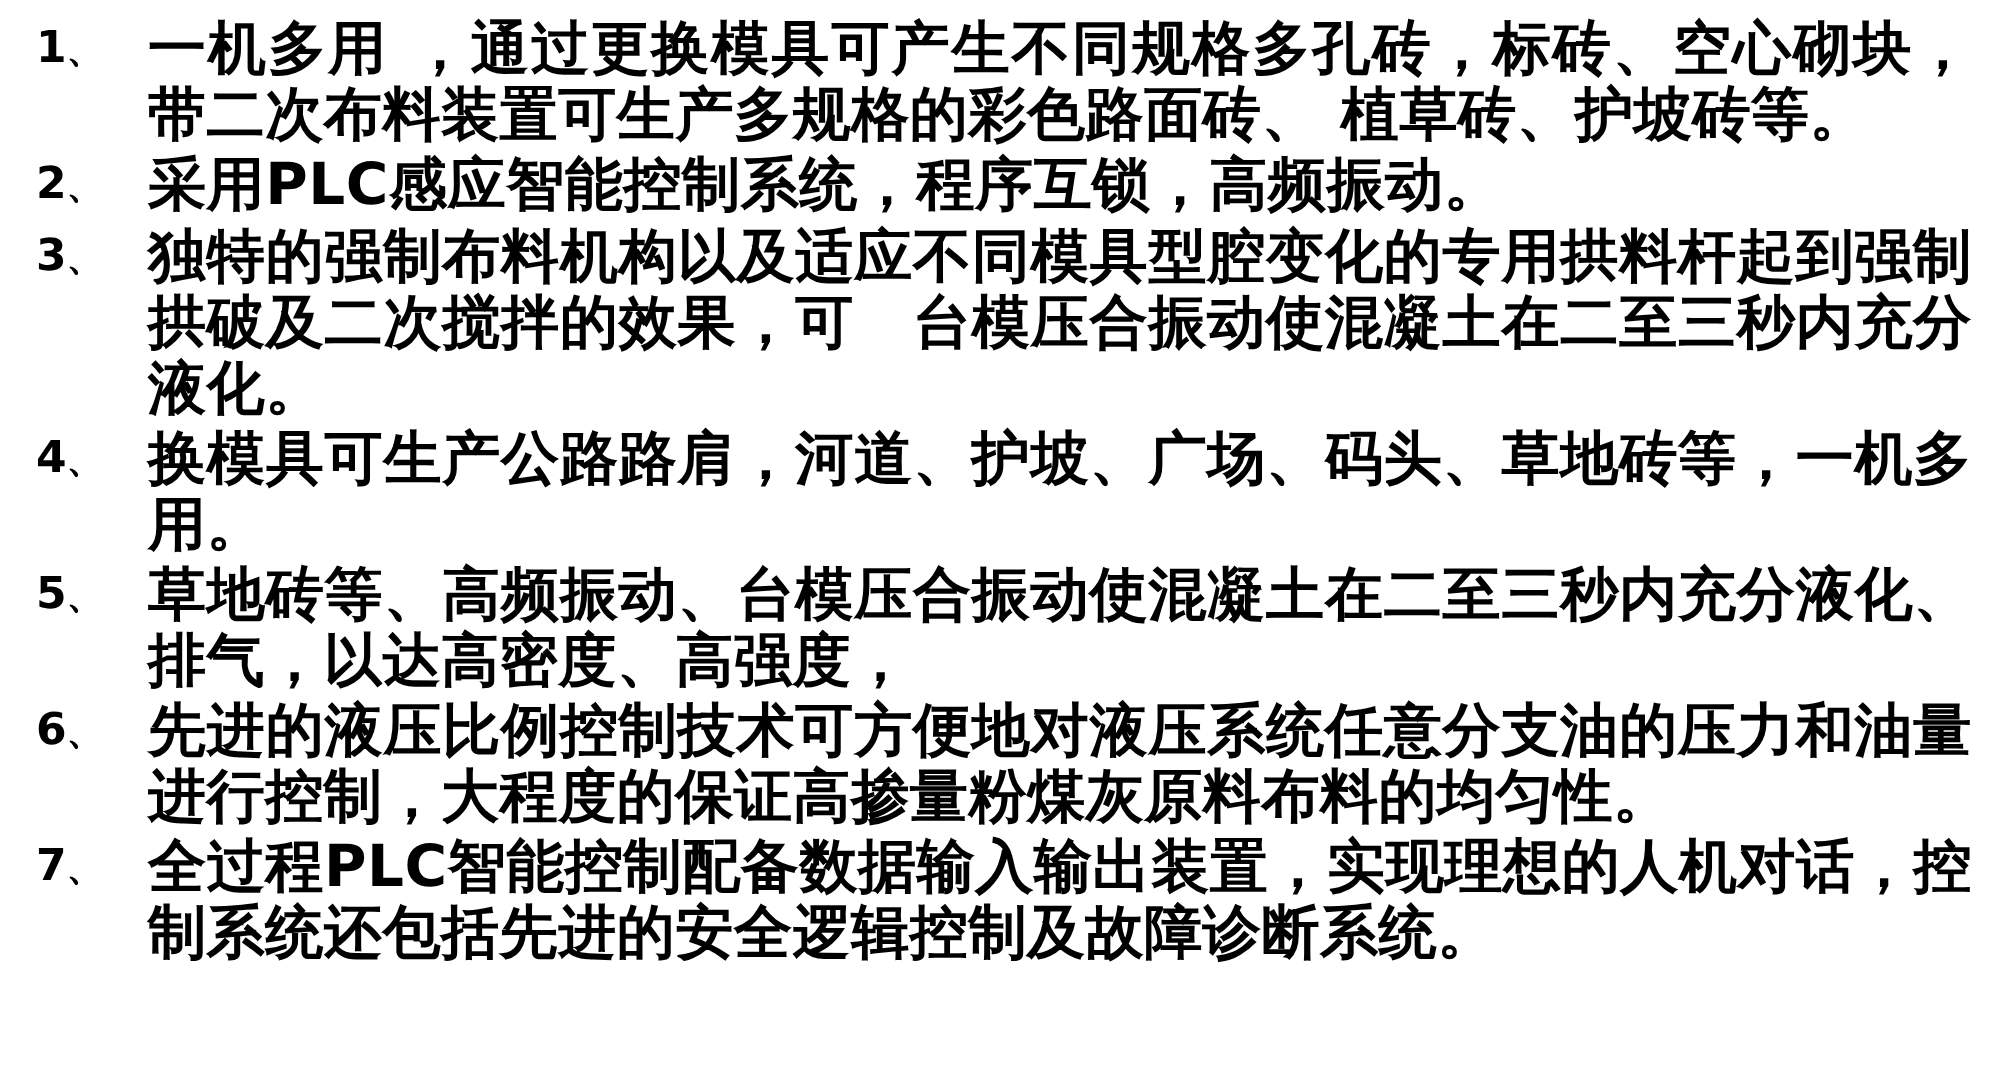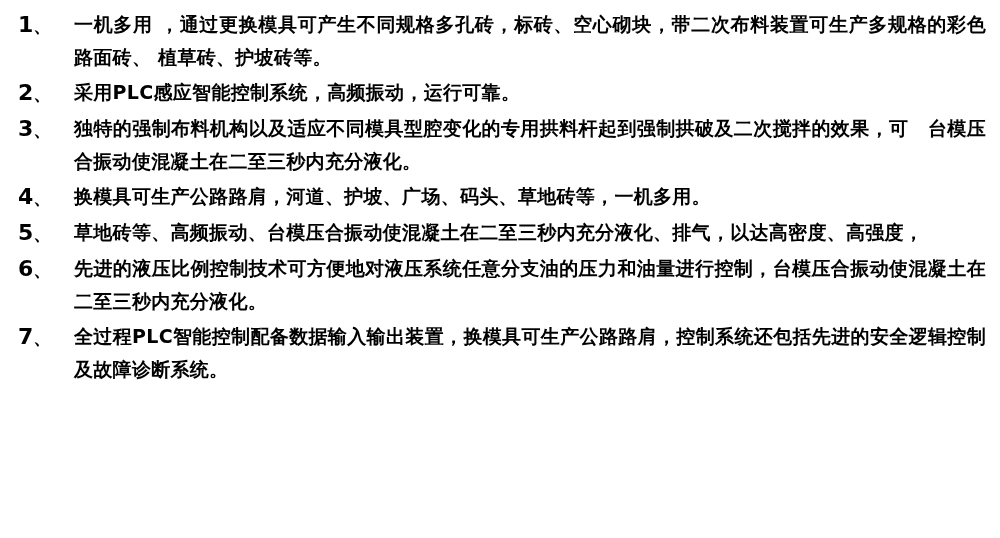--- a/index.html
+++ b/index.html
@@ -42,7 +42,7 @@
   }
   .text {
     flex: 1 1 auto;
-    font-size: 19px;
+    font-size: 29px;
     font-weight: bold;
     line-height: 33px;
     letter-spacing: 0.3px;

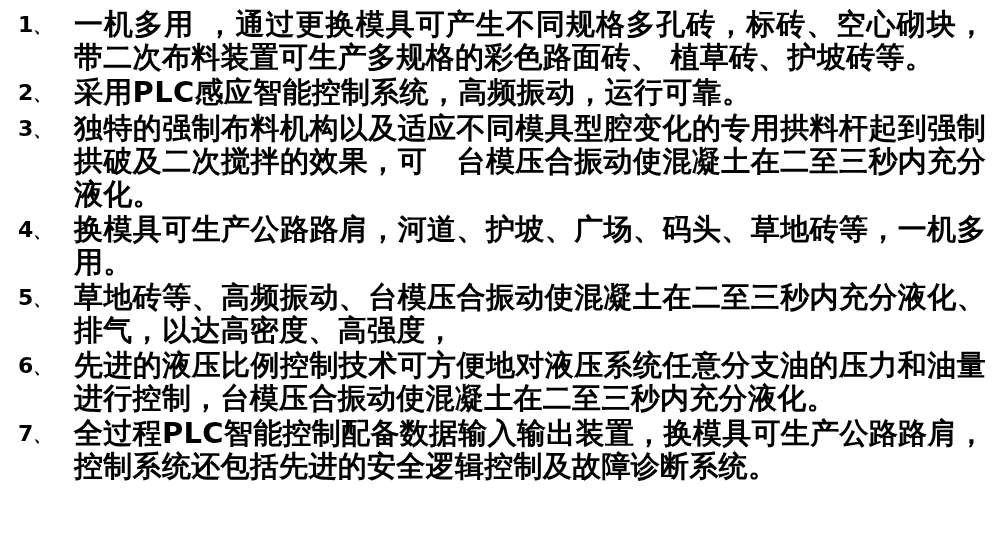--- a/index.html
+++ b/index.html
@@ -66,7 +66,7 @@
     <div class="marker">
       <span class="num">2</span><span class="dun">、</span>
     </div>
-    <div class="text">采用PLC感应智能控制系统，高频振动，运行可靠。</div>
+    <div class="text">采用PLC感应智能控制系统，程序互锁，高频振动。</div>
   </div>
 
   <div class="item">

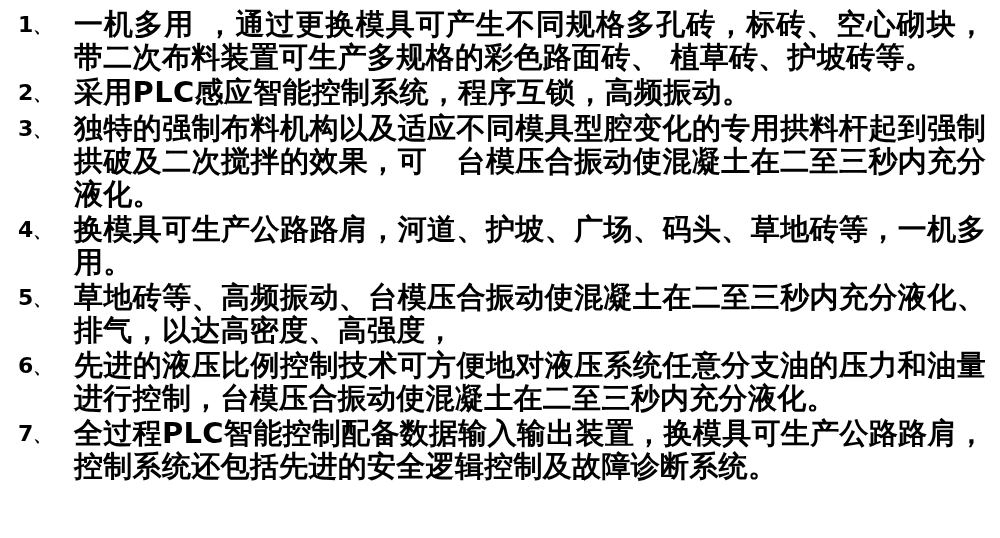--- a/index.html
+++ b/index.html
@@ -94,7 +94,7 @@
     <div class="marker">
       <span class="num">6</span><span class="dun">、</span>
     </div>
-    <div class="text">先进的液压比例控制技术可方便地对液压系统任意分支油的压力和油量进行控制，台模压合振动使混凝土在二至三秒内充分液化。</div>
+    <div class="text">先进的液压比例控制技术可方便地对液压系统任意分支油的压力和油量进行控制，大程度的保证高掺量粉煤灰原料布料的均匀性。</div>
   </div>
 
   <div class="item">

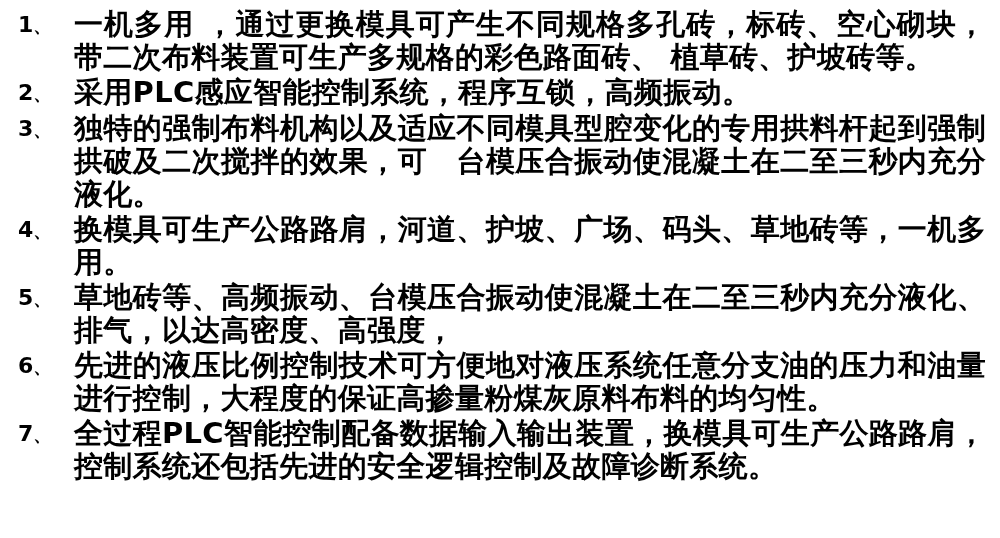--- a/index.html
+++ b/index.html
@@ -101,7 +101,7 @@
     <div class="marker">
       <span class="num">7</span><span class="dun">、</span>
     </div>
-    <div class="text">全过程PLC智能控制配备数据输入输出装置，换模具可生产公路路肩，控制系统还包括先进的安全逻辑控制及故障诊断系统。</div>
+    <div class="text">全过程PLC智能控制配备数据输入输出装置，实现理想的人机对话，控制系统还包括先进的安全逻辑控制及故障诊断系统。</div>
   </div>
 
 </div>

